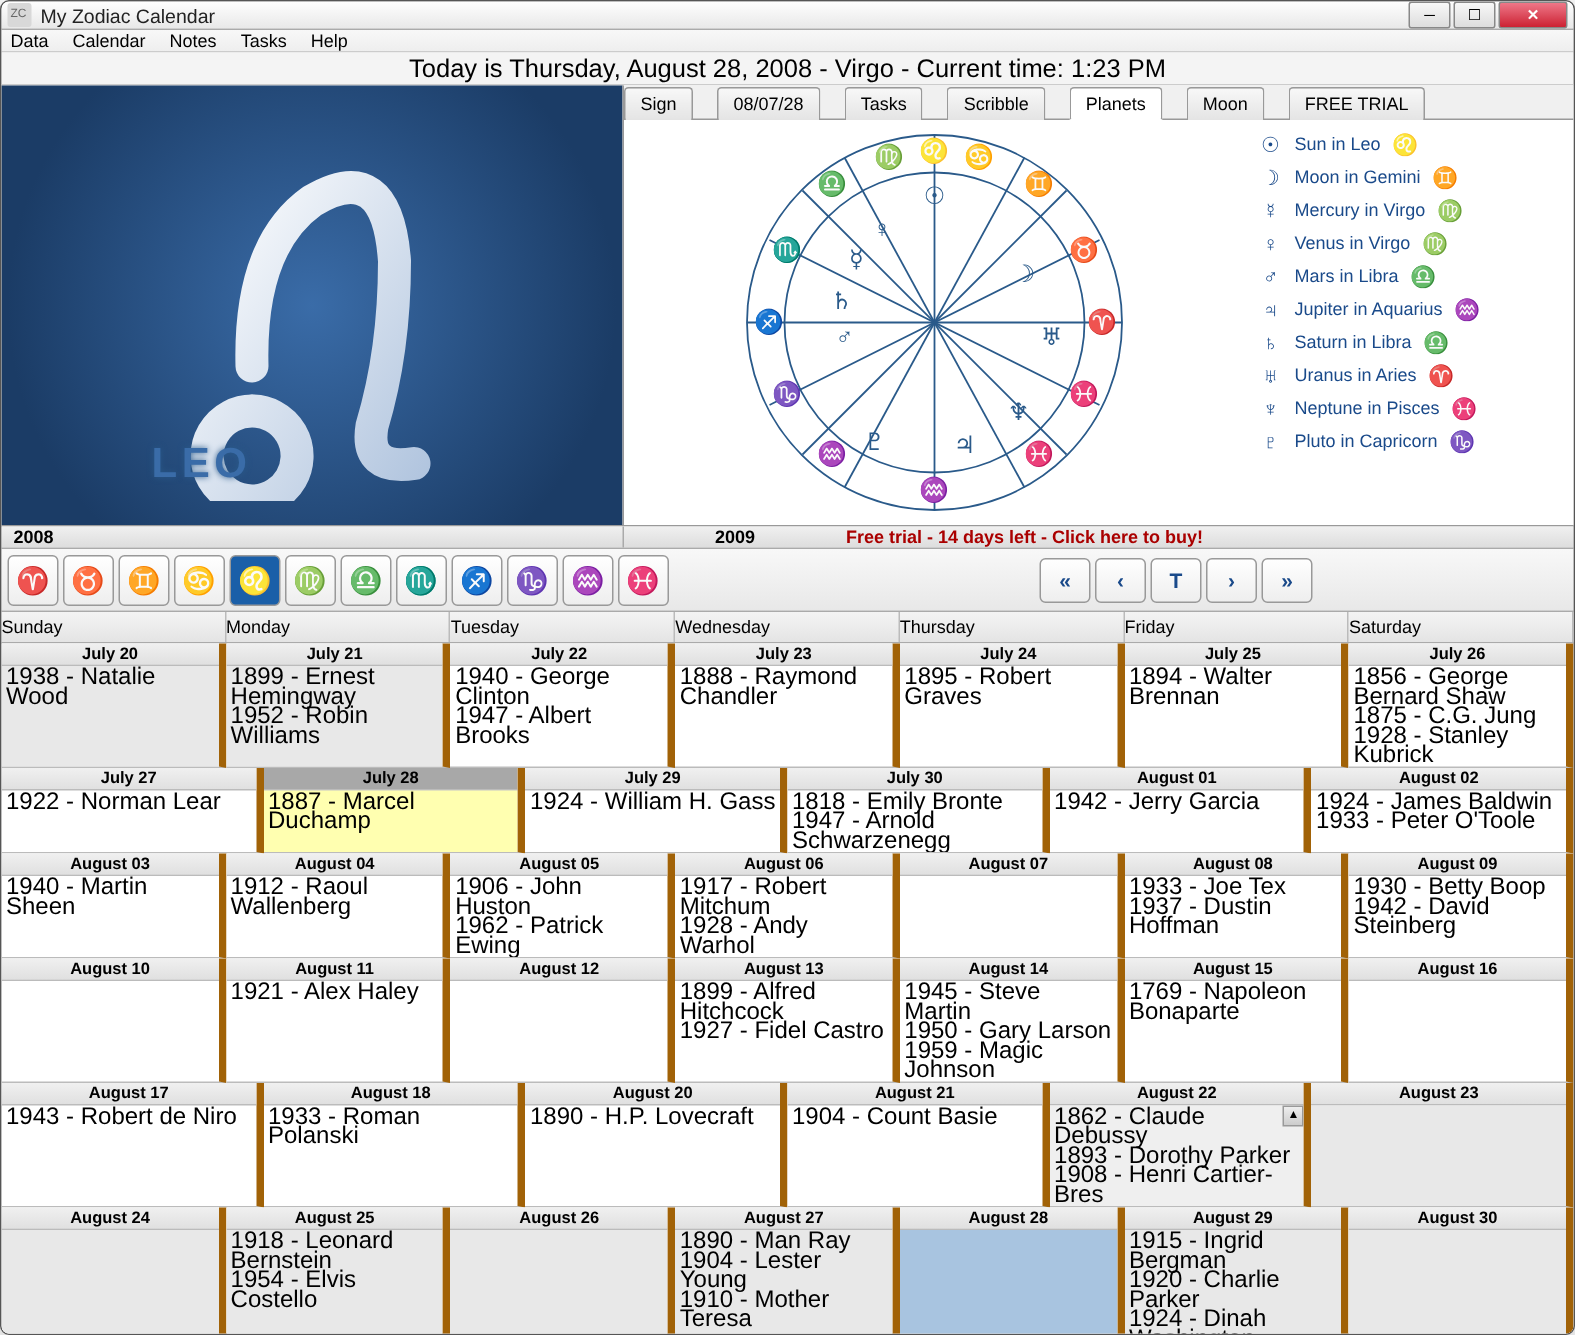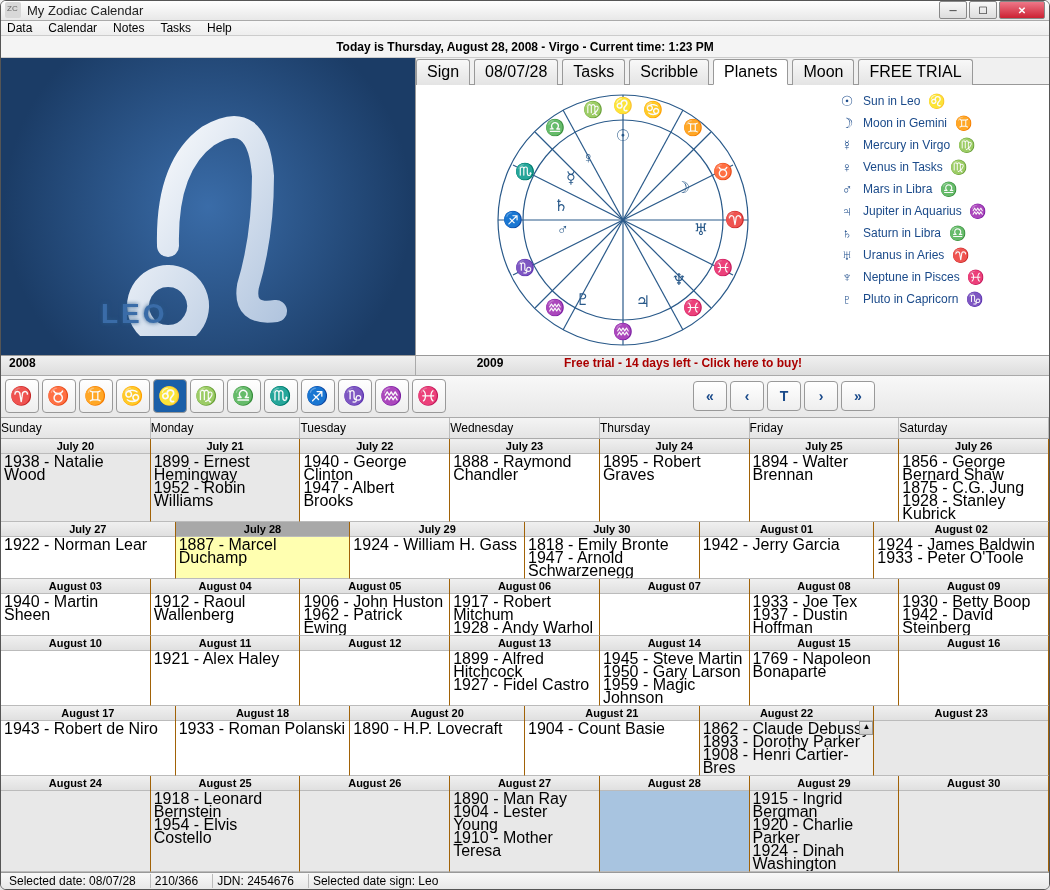--- a/index.html
+++ b/index.html
@@ -14,7 +14,7 @@
 .winbtn.close{width:46px;background:linear-gradient(#e78,#c23);color:#fff;font-weight:bold}
 .menubar{height:22px;background:linear-gradient(#f8f8f8,#eee);border-bottom:1px solid #ccc;display:flex;align-items:center;padding:0 6px;gap:16px;font-size:12px}
 .menubar span{cursor:default}
-.today-bar{height:22px;background:#f4f4f4;border-bottom:1px solid #ccc;text-align:center;font-weight:bold;font-size:12px;line-height:22px}
+.today-bar{height:22px;background:#f4f4f4;border-bottom:1px solid #ccc;text-align:center;font-weight:normal;font-size:17px;line-height:22px}
 .top-area{display:flex;height:303px;border-bottom:1px solid #999}
 .sign-img{width:415px;background:radial-gradient(circle at center,#3a6ca8 0%,#1b3c66 80%);position:relative;display:flex;align-items:center;justify-content:center;border-right:1px solid #999}
 .sign-img svg{width:200px;height:260px}

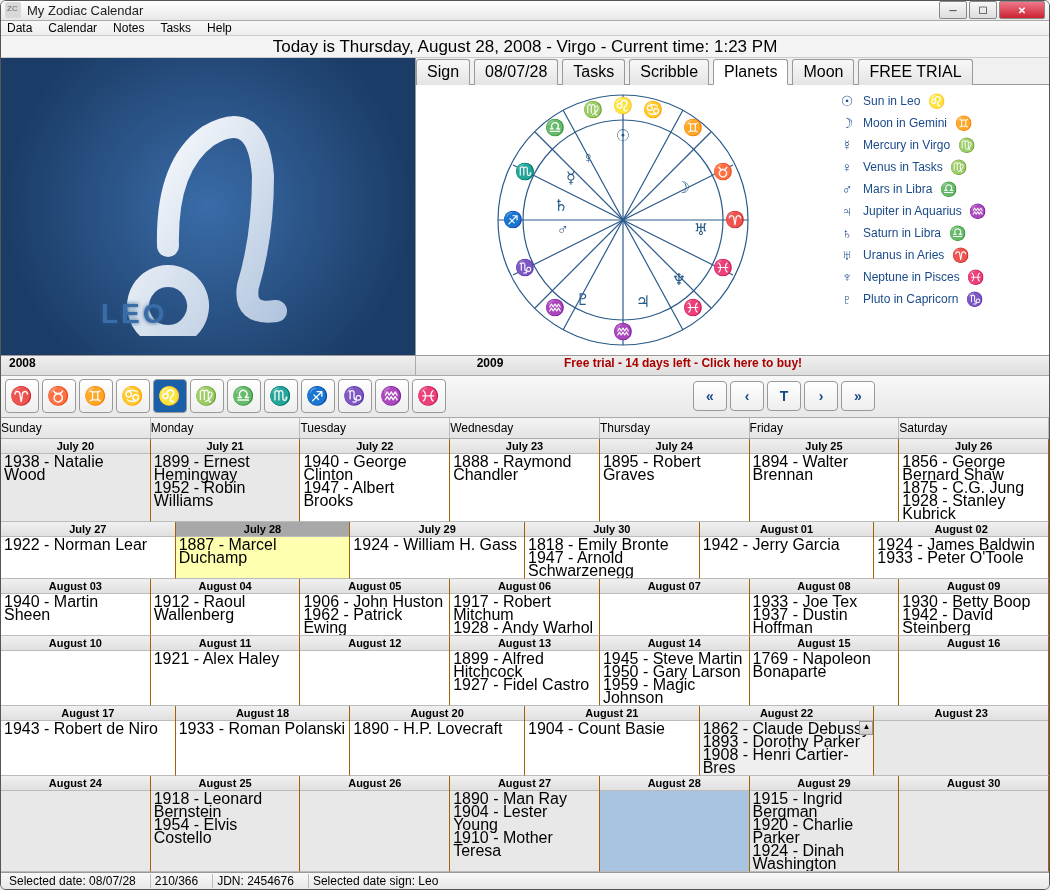--- a/index.html
+++ b/index.html
@@ -21,7 +21,7 @@
 .sign-label{position:absolute;left:100px;bottom:25px;color:#3a6ca8;font-size:28px;font-weight:700;letter-spacing:3px;text-shadow:0 0 4px #2a5a8a}
 .right-top{flex:1;display:flex;flex-direction:column;background:#fff}
 .tabs{display:flex;border-bottom:1px solid #999;background:#f0f0f0}
-.tab{padding:3px 10px;border:1px solid #999;border-bottom:none;margin-right:4px;background:linear-gradient(#f8f8f8,#e4e4e4);font-size:16px;border-radius:3px 3px 0 0;position:relative;top:1px}
+.tab{padding:3px 10px;border:1px solid #999;border-bottom:none;margin-right:16px;background:linear-gradient(#f8f8f8,#e4e4e4);font-size:12px;border-radius:3px 3px 0 0;position:relative;top:1px}
 .tab.active{background:#fff;border-bottom:1px solid #fff}
 .planet-panel{flex:1;display:flex;background:#fff}
 .chart-area{flex:1;display:flex;align-items:center;justify-content:center}

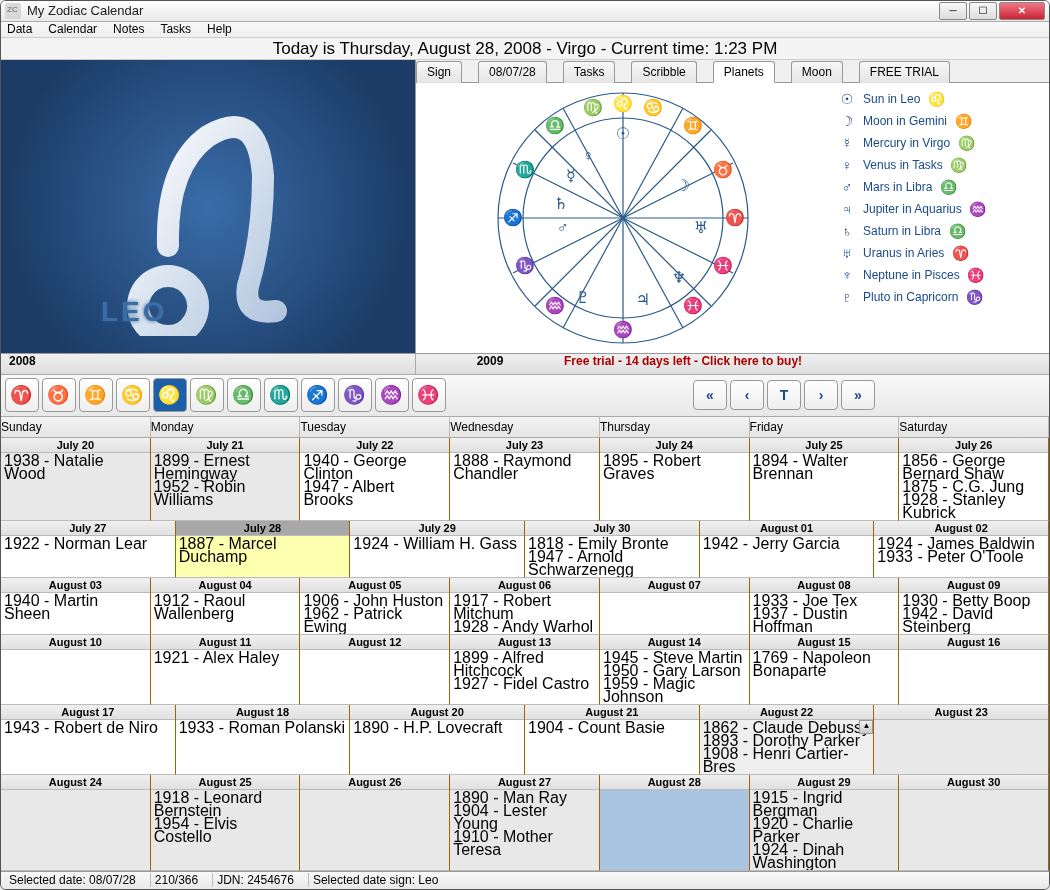--- a/index.html
+++ b/index.html
@@ -162,7 +162,7 @@
             </div>
             <div>
               <span class="pg">♀</span>
-              <span>Venus in Tasks</span>
+              <span>Venus in Virgo</span>
               <span class="sg">♍</span>
             </div>
             <div>

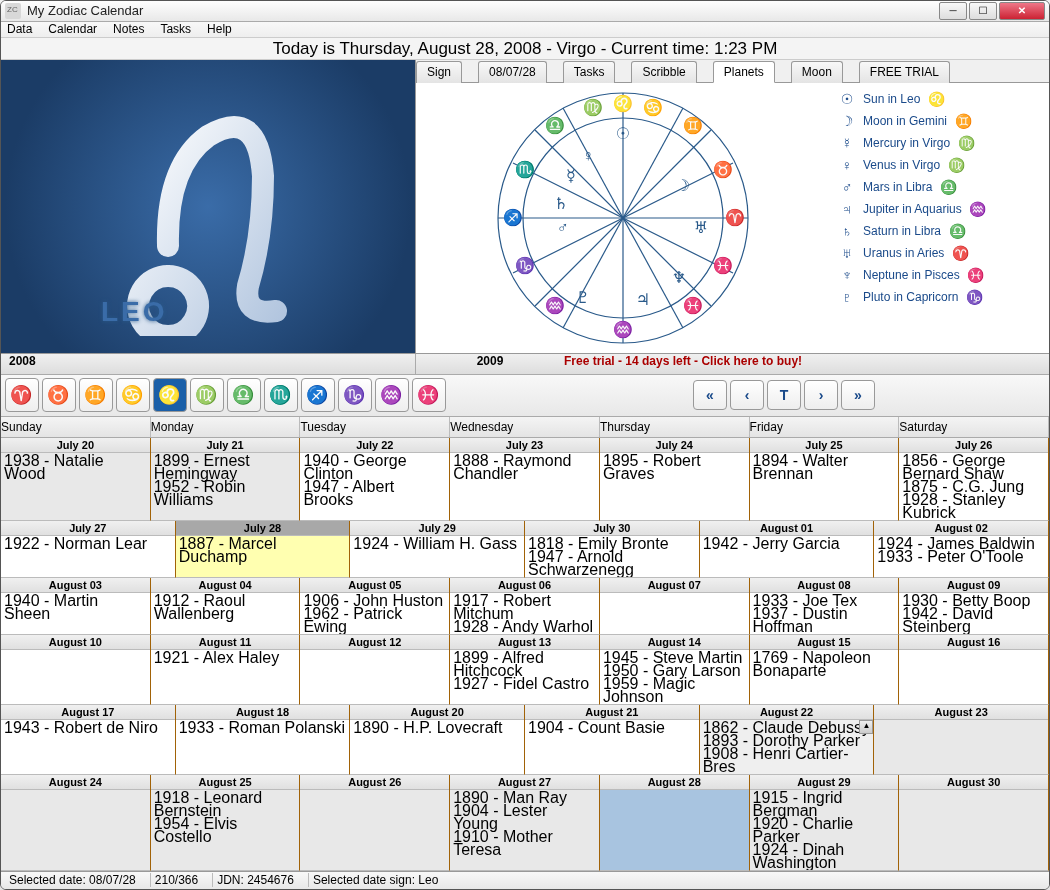--- a/index.html
+++ b/index.html
@@ -42,7 +42,7 @@
 .dayhead{display:flex;background:linear-gradient(#f4f4f4,#e4e4e4);border-bottom:1px solid #aaa}
 .dayhead div{flex:1;font-size:12px;padding:3px 0;border-right:1px solid #bbb}
 .week{display:flex;flex:1}
-.daycell{flex:1;border-right:1px solid #a16207;border-bottom:1px solid #bbb;display:flex;flex-direction:column;overflow:hidden;background:#fff;position:relative}
+.daycell{flex:1;border-right:5px solid #a16207;border-bottom:1px solid #bbb;display:flex;flex-direction:column;overflow:hidden;background:#fff;position:relative}
 .datetitle{text-align:center;font-size:11px;font-weight:bold;background:linear-gradient(#f0f0f0,#e0e0e0);border-bottom:1px solid #bbb;padding:1px 0}
 .datetitle.selday{background:#a8a8a8}
 .events{flex:1;padding:1px 3px;font-size:16px;line-height:13px;overflow:hidden}

